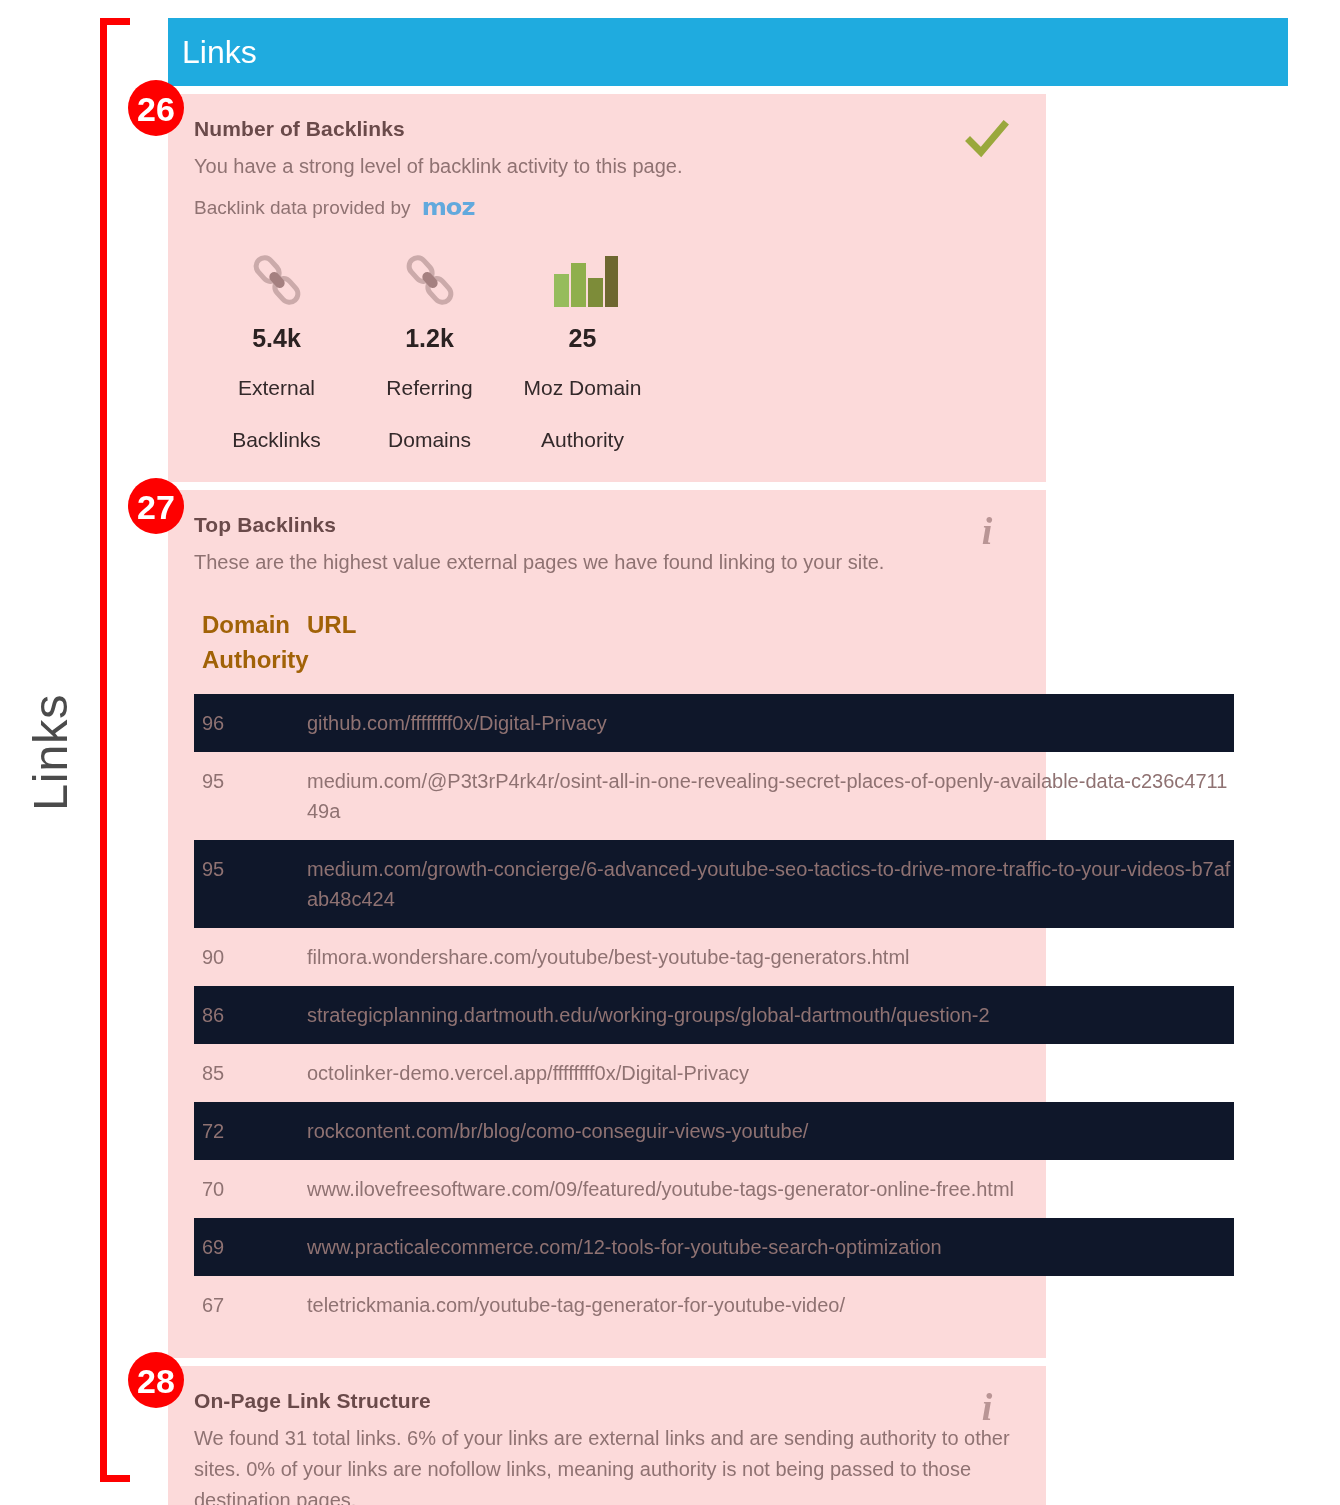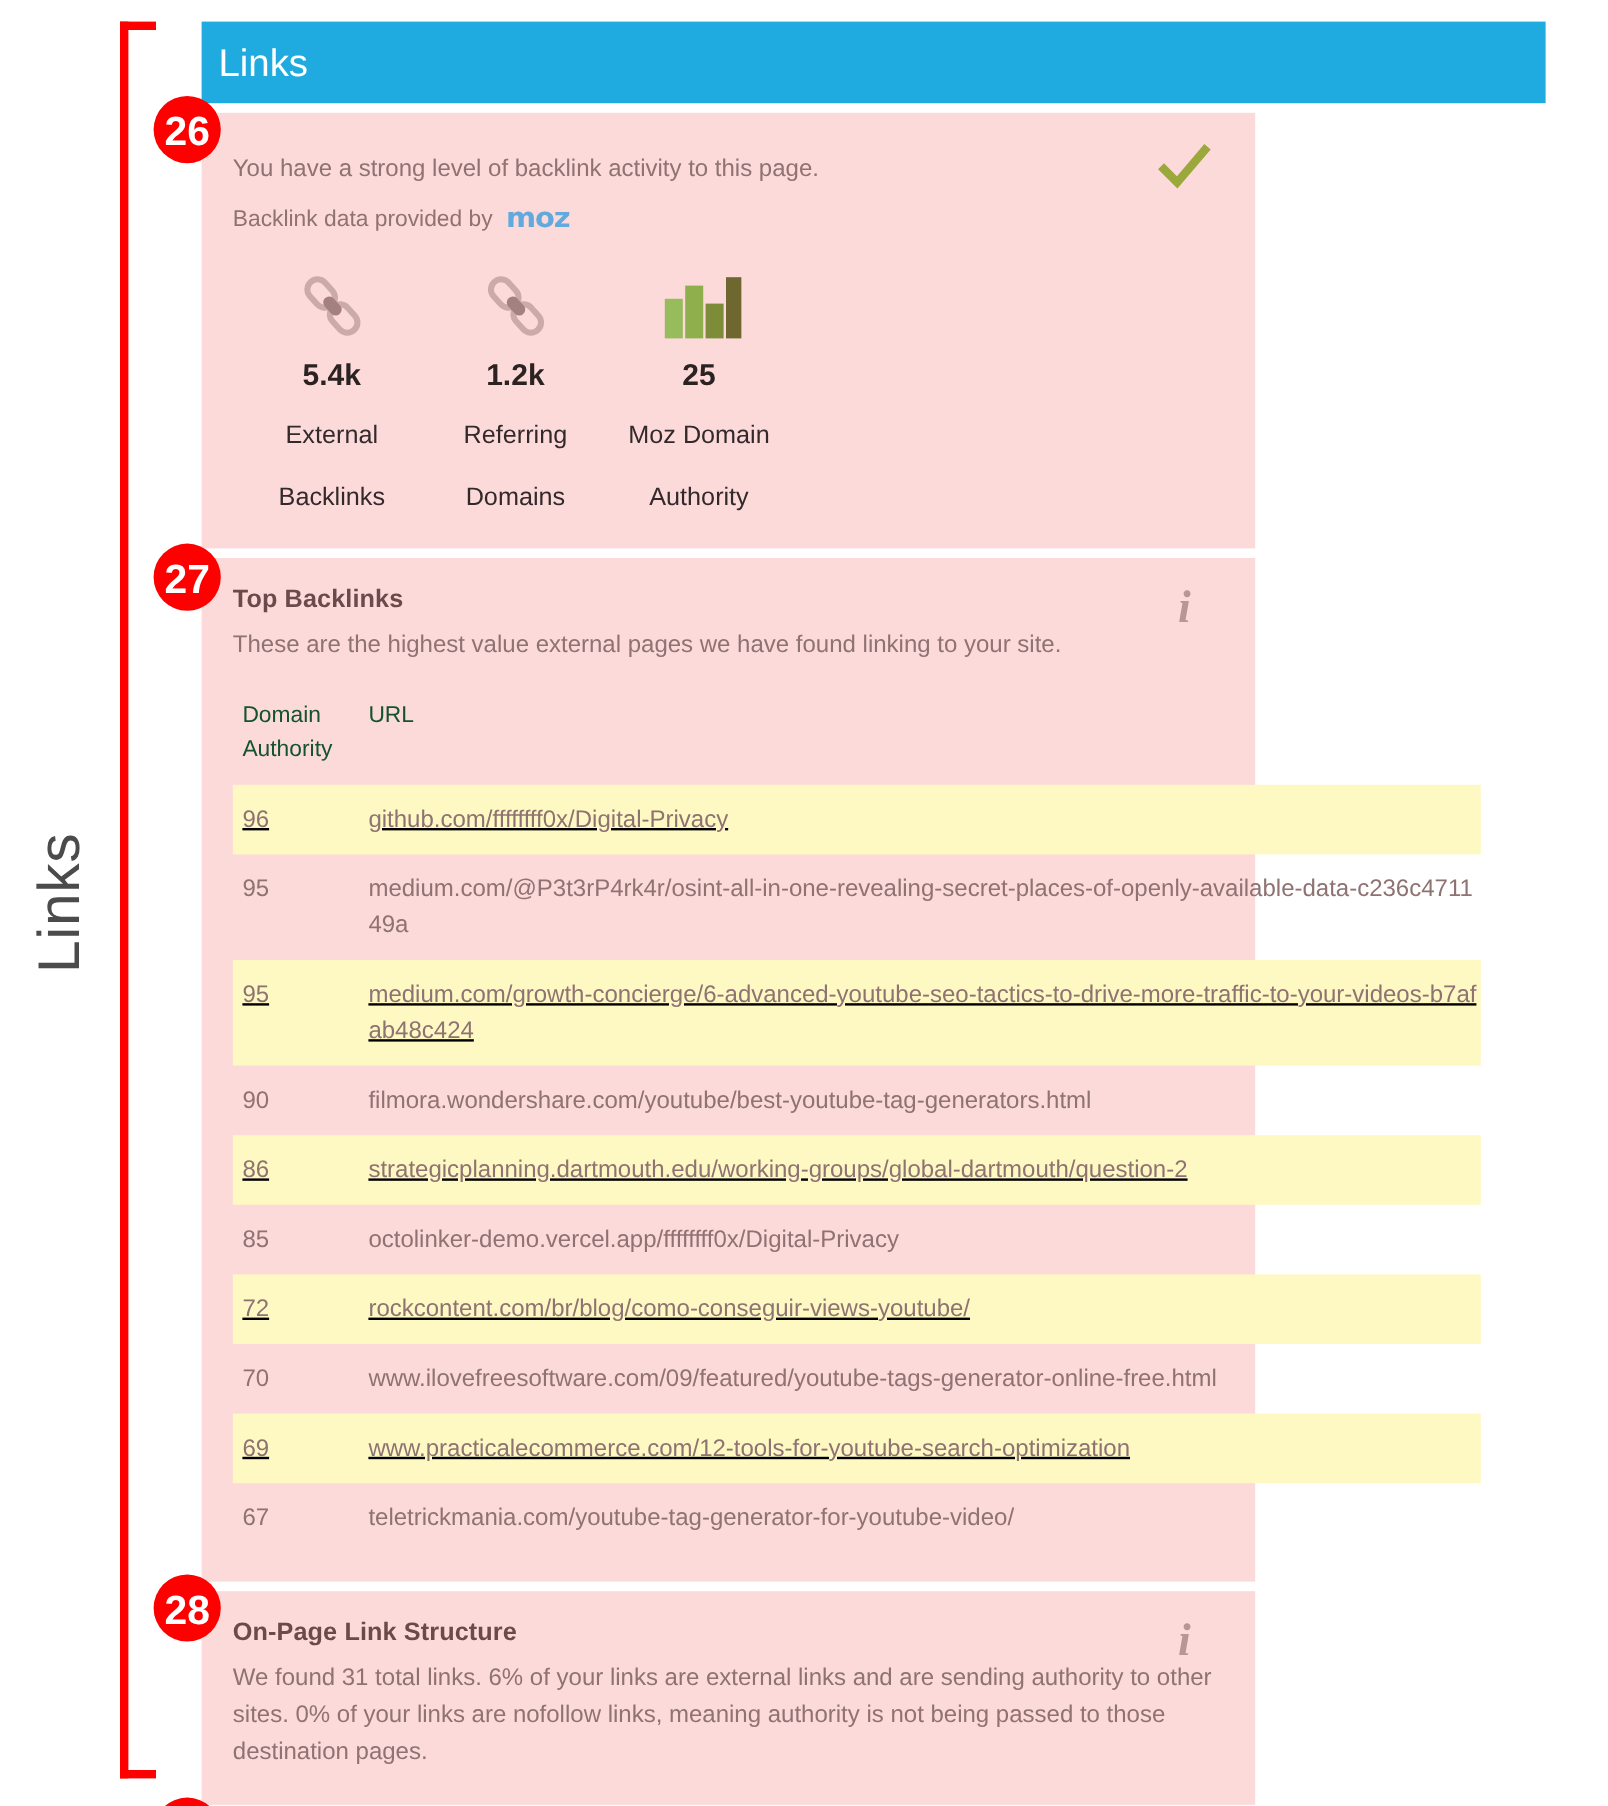--- a/index.html
+++ b/index.html
@@ -234,6 +234,7 @@
         </svg>
       </div>
 
+      <div class="card-title">Number of Backlinks</div>
       <div class="card-desc">You have a strong level of backlink activity to this page.</div>
       <div class="card-subline">
         <span>Backlink data provided by</span>

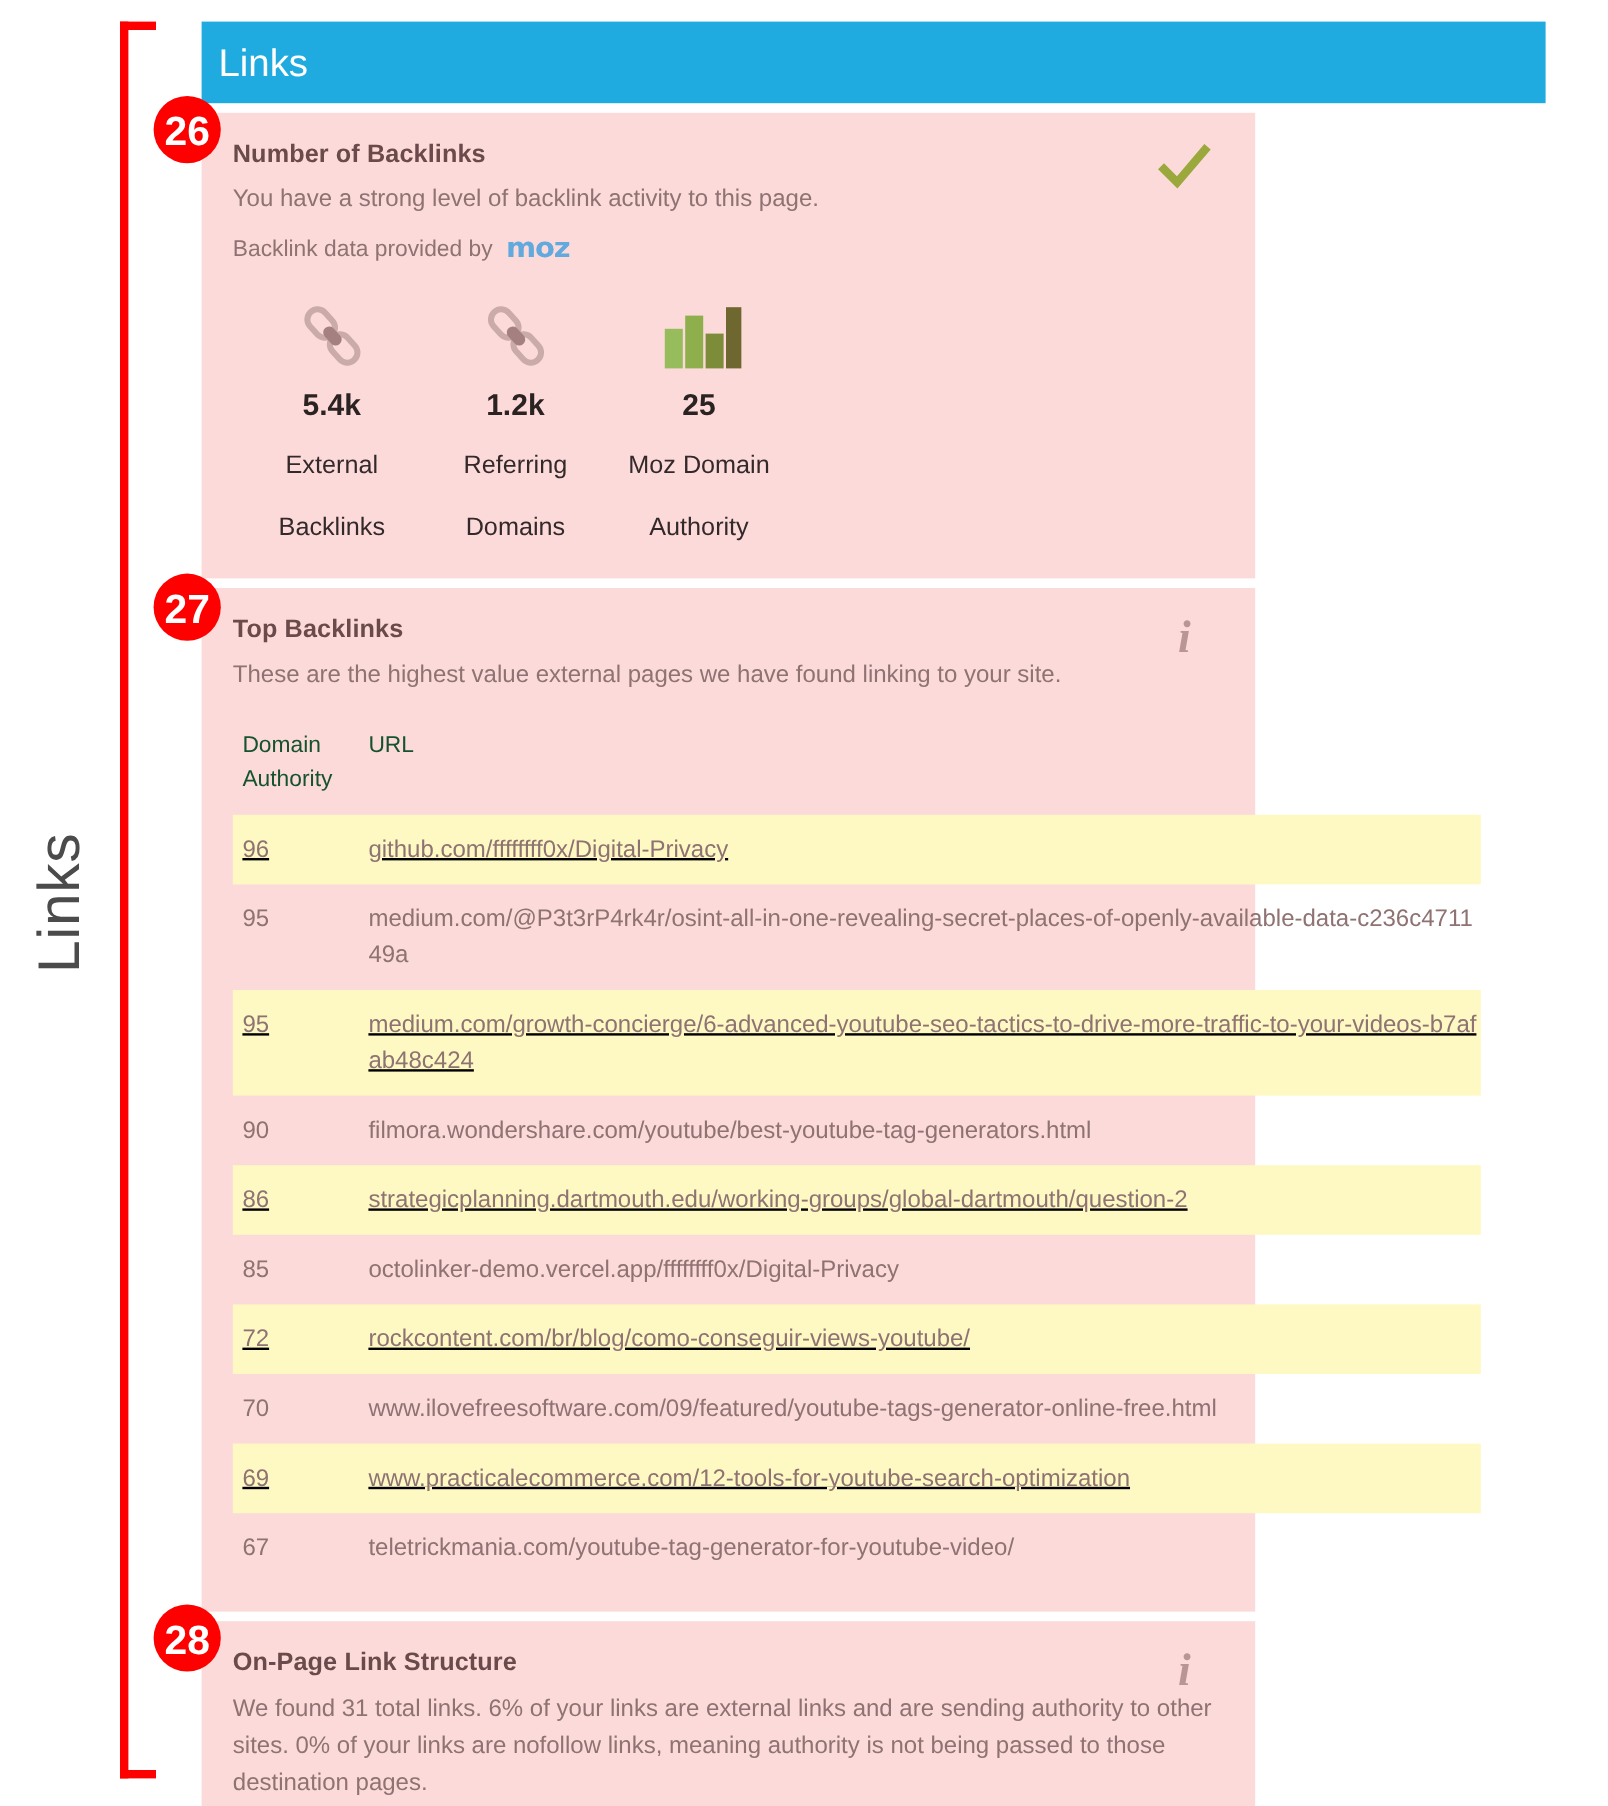--- a/index.html
+++ b/index.html
@@ -185,9 +185,9 @@
     padding: 4px 0 16px 8px;
   }
   .bl-head .th {
-    font-size: 19px;
-    font-weight: normal;
-    color: #14532d;
+    font-size: 24px;
+    font-weight: bold;
+    color: #a16207;
     line-height: 1.45;
   }
   .th-da { width: 105px; }

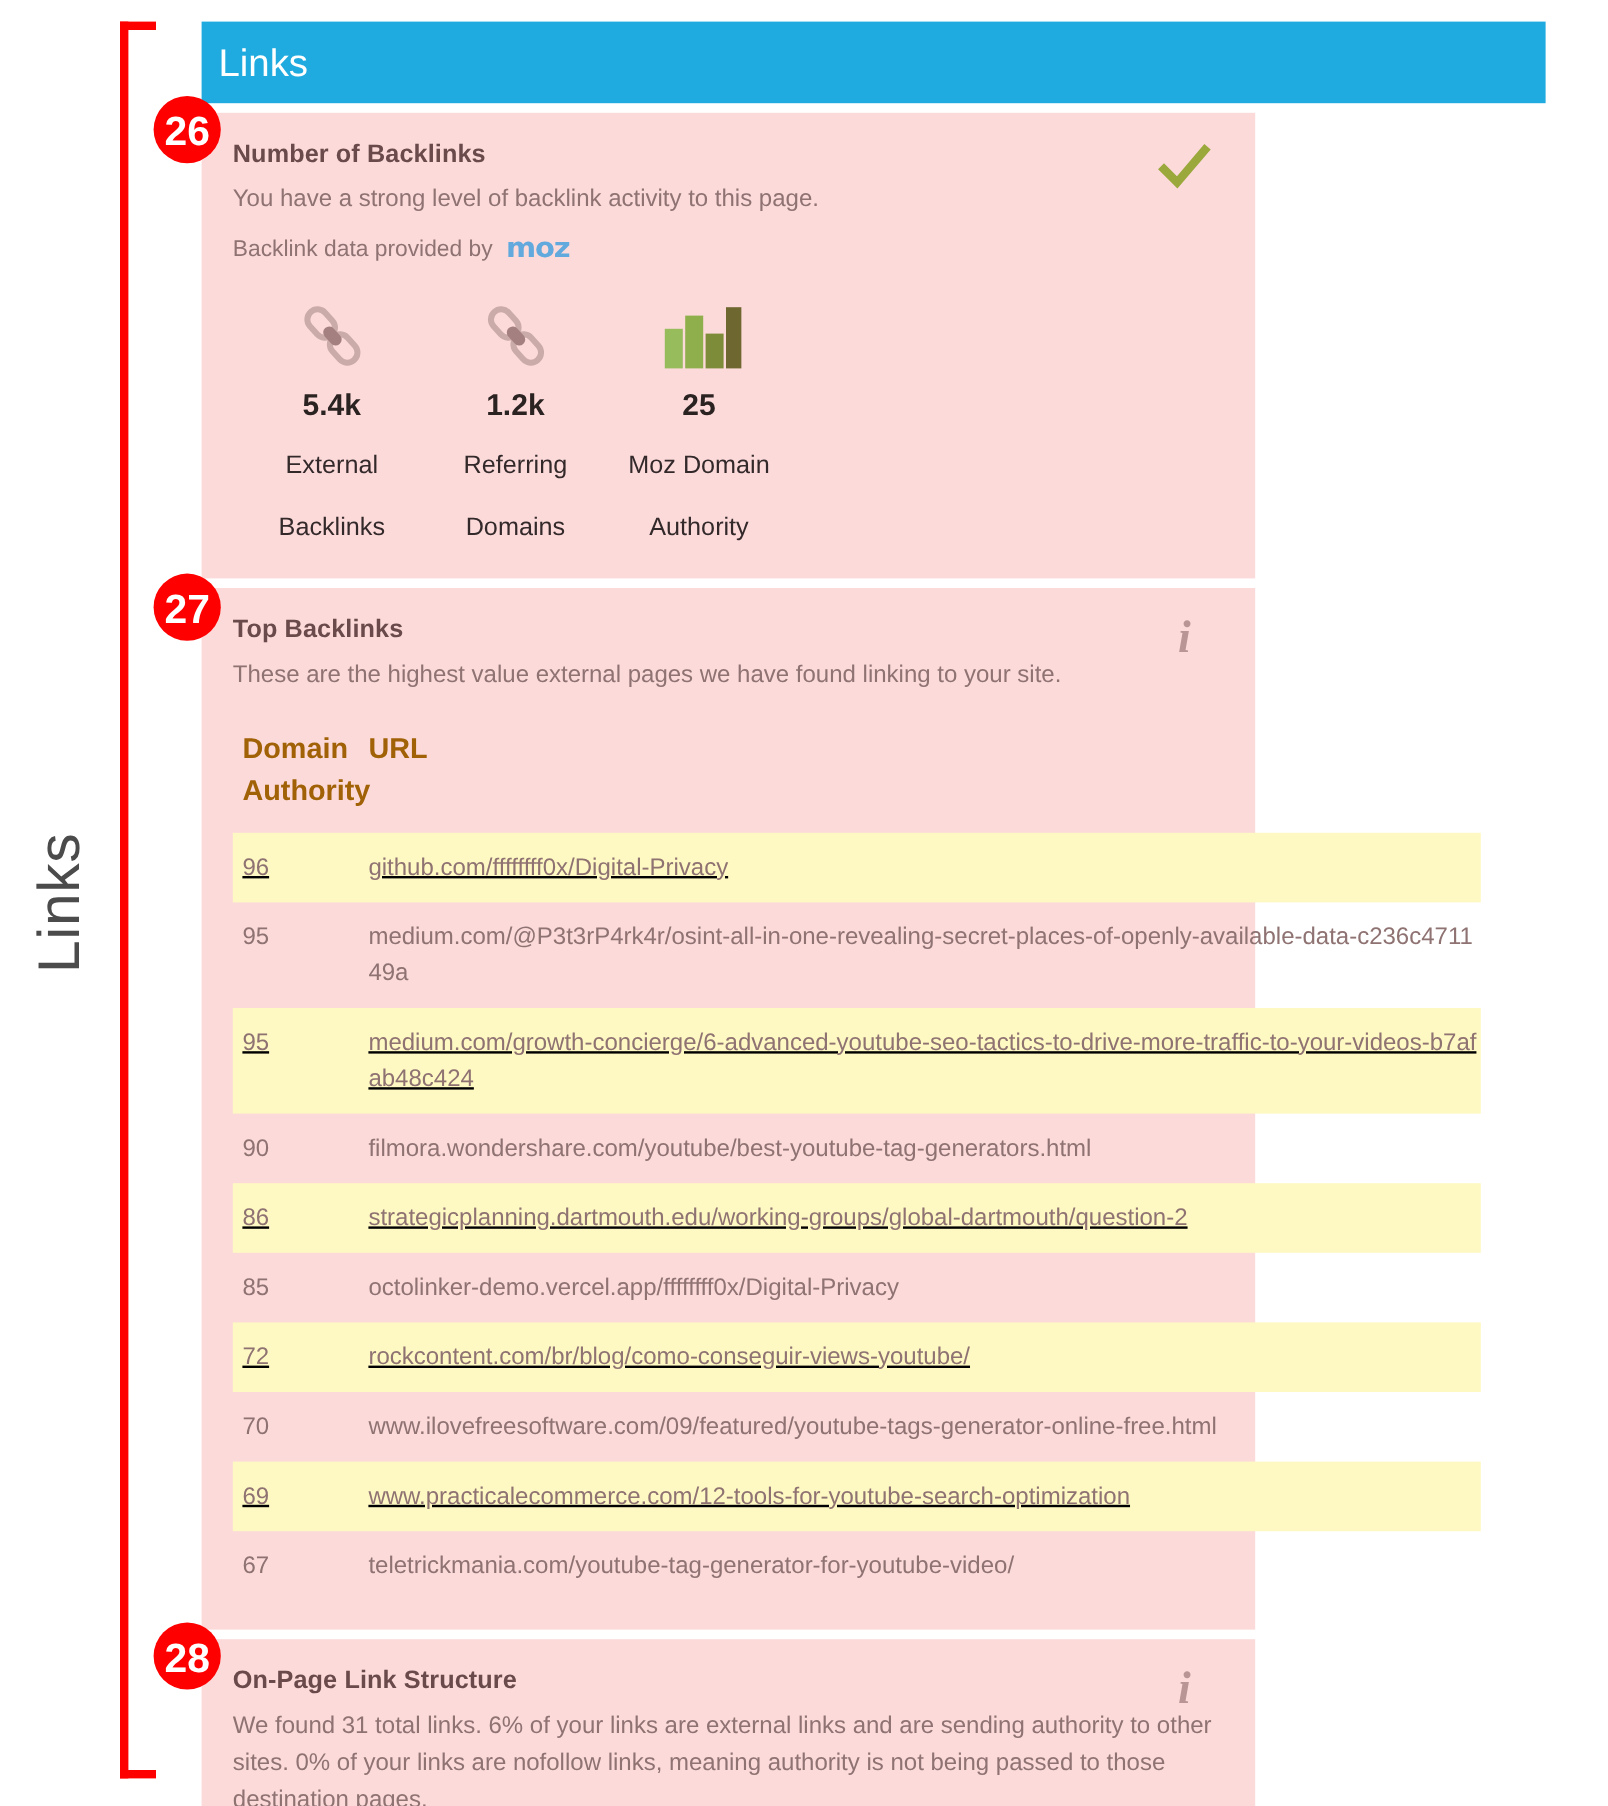--- a/index.html
+++ b/index.html
@@ -196,7 +196,7 @@
     padding: 14px 0 14px 8px;
     align-items: flex-start;
   }
-  .bl-row.alt { background: #fef9c3; text-decoration: underline; }
+  .bl-row.alt { background: #0f172a; }
   .bl-row .td {
     font-size: 20px;
     color: #8f7272;

